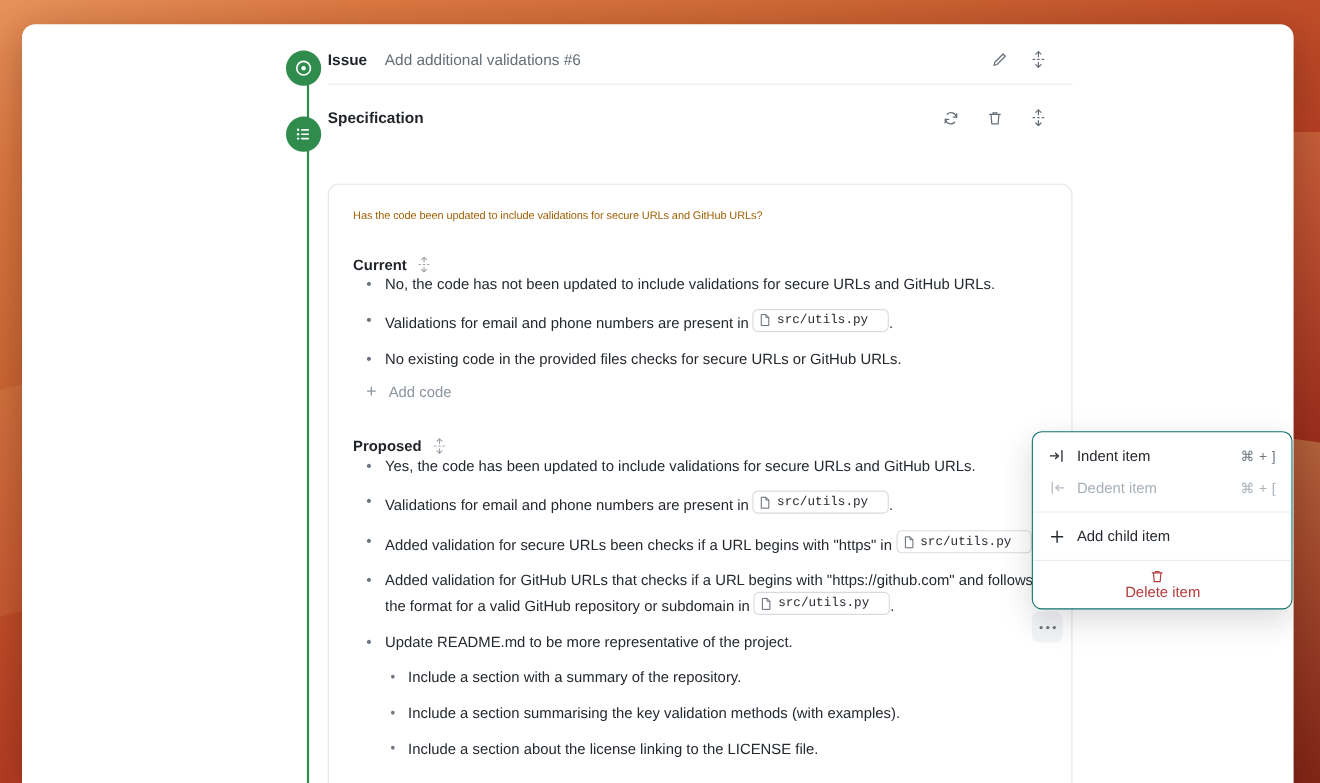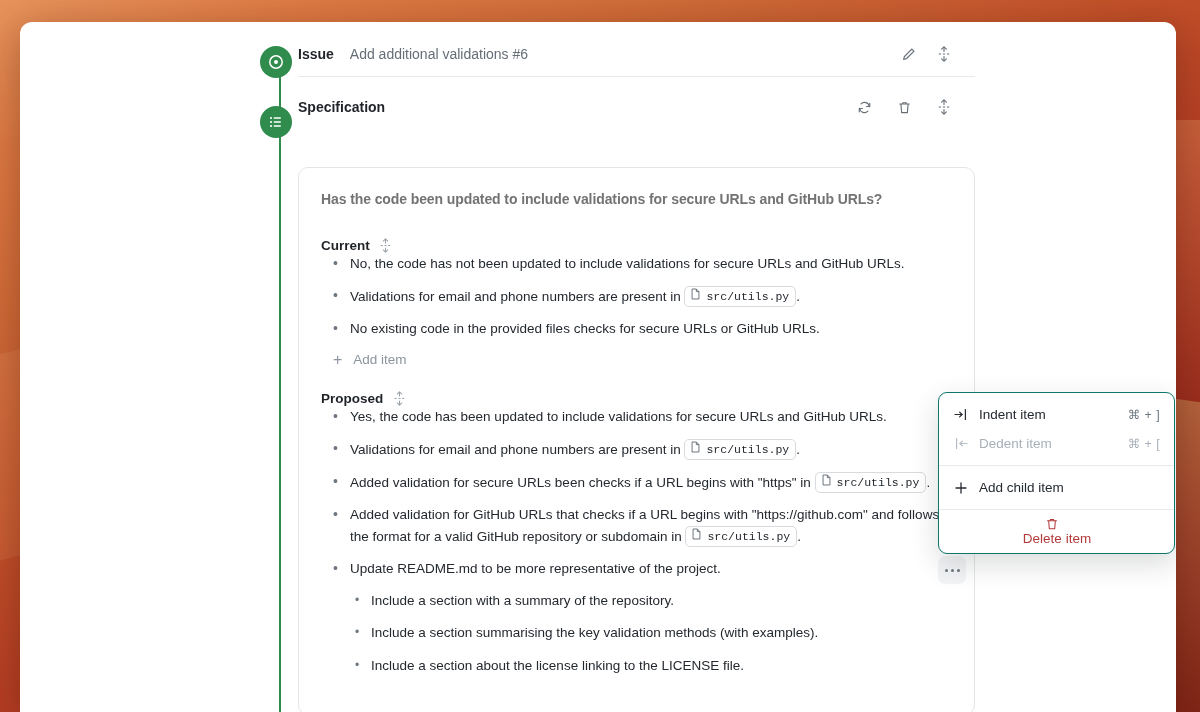--- a/index.html
+++ b/index.html
@@ -159,9 +159,9 @@
   }
 
   .spec-question {
-    font-size: 14px;
-    font-weight: bold;
-    color: #737373;
+    font-size: 10px;
+    font-weight: normal;
+    color: #a16207;
     line-height: 1.35;
     letter-spacing: -0.1px;
   }

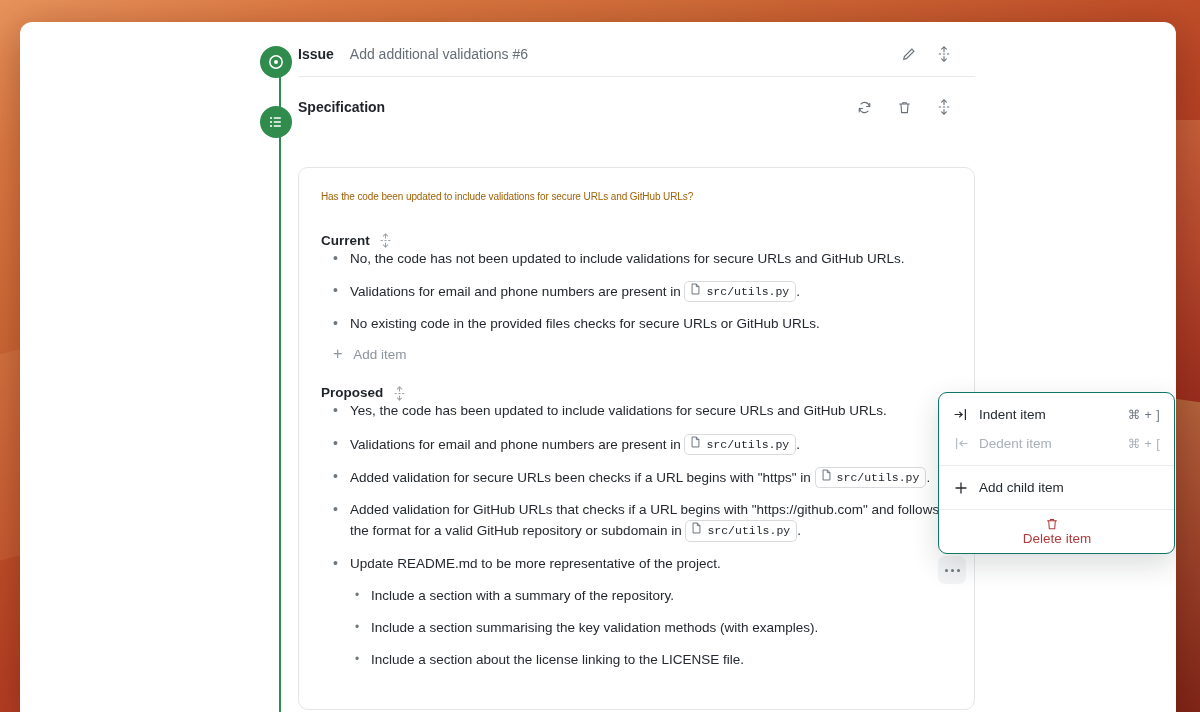--- a/index.html
+++ b/index.html
@@ -208,10 +208,11 @@
 
   .code-chip {
     display: inline-flex;
+    align-items: center;
     gap: 5px;
     border: 1px solid #d8dade;
     border-radius: 5px;
-    padding: 1px 6px 1px 5px;
+    padding: 1px 18px 1px 5px;
     font-family: "Liberation Mono", monospace;
     font-size: 11.5px;
     color: #24292f;

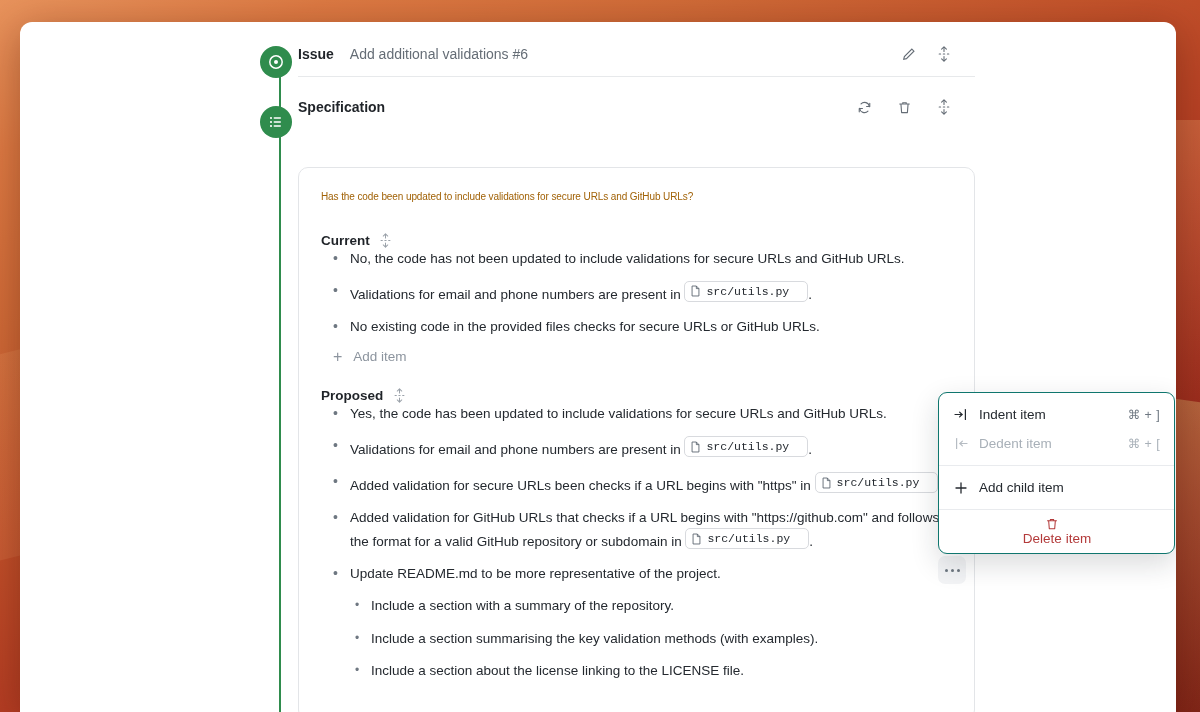--- a/index.html
+++ b/index.html
@@ -427,7 +427,7 @@
 
       <div class="add-item">
         <span class="plus">+</span>
-        <span>Add item</span>
+        <span>Add code</span>
       </div>
 
       <div class="section-label-row" style="margin-top:23px;">

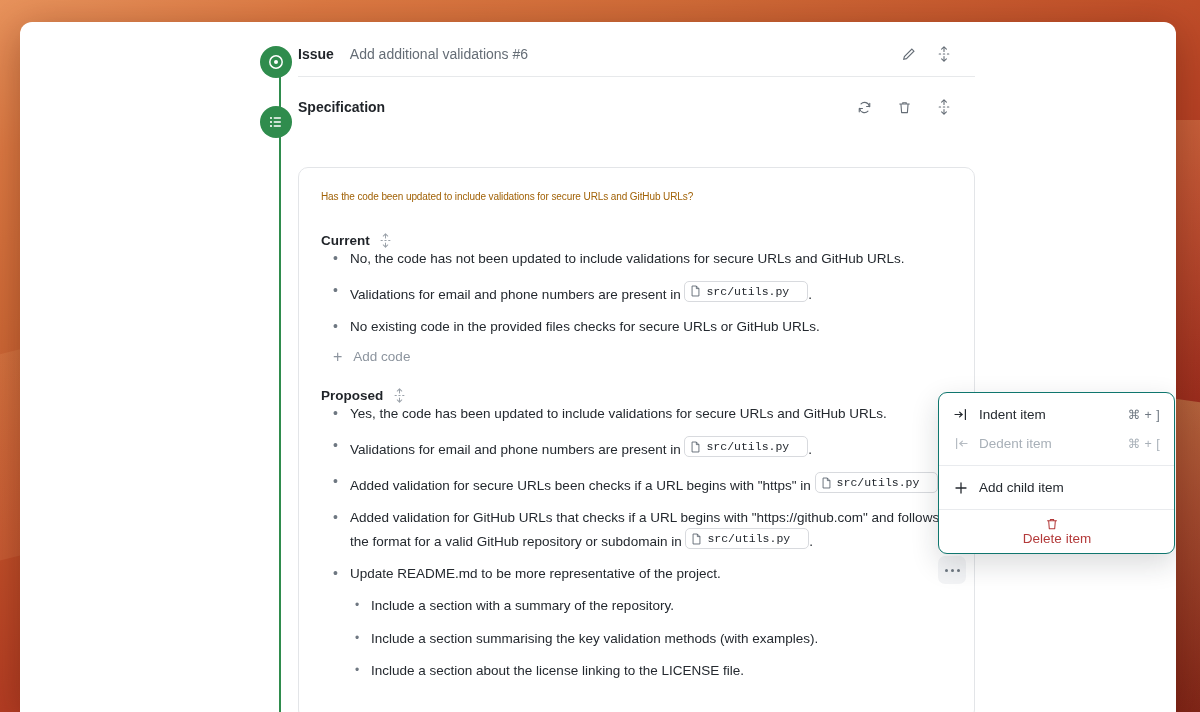--- a/index.html
+++ b/index.html
@@ -430,7 +430,7 @@
         <span>Add code</span>
       </div>
 
-      <div class="section-label-row" style="margin-top:23px;">
+      <div class="section-label-row" style="margin-top:33px;">
         <span class="section-label">Proposed</span>
         <span class="icon-btn" style="width:16px;height:16px;">
           <svg width="13" height="15" viewBox="0 0 14 16" fill="none" stroke="#9aa1a9" stroke-width="1.1">

